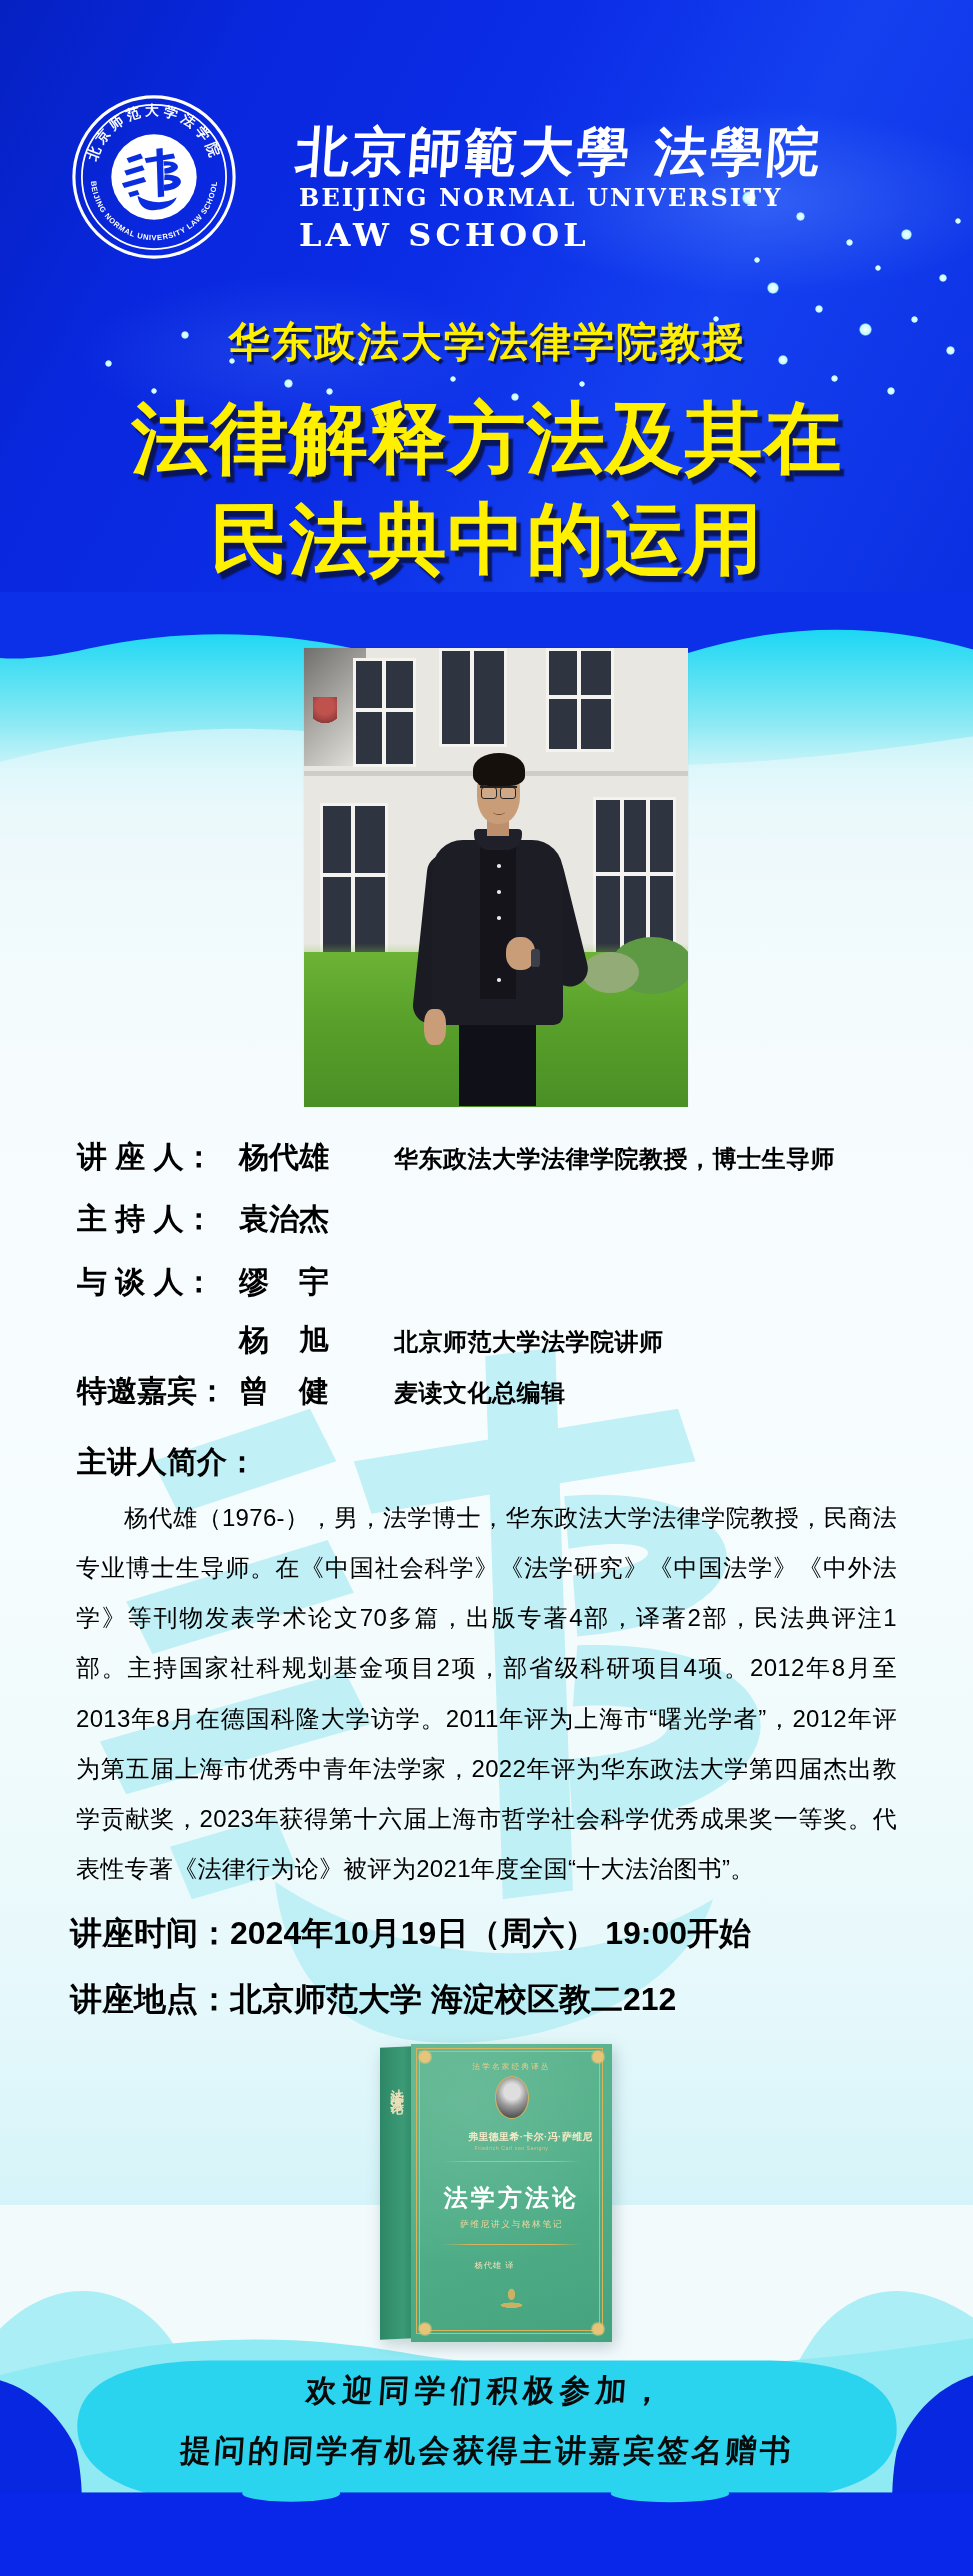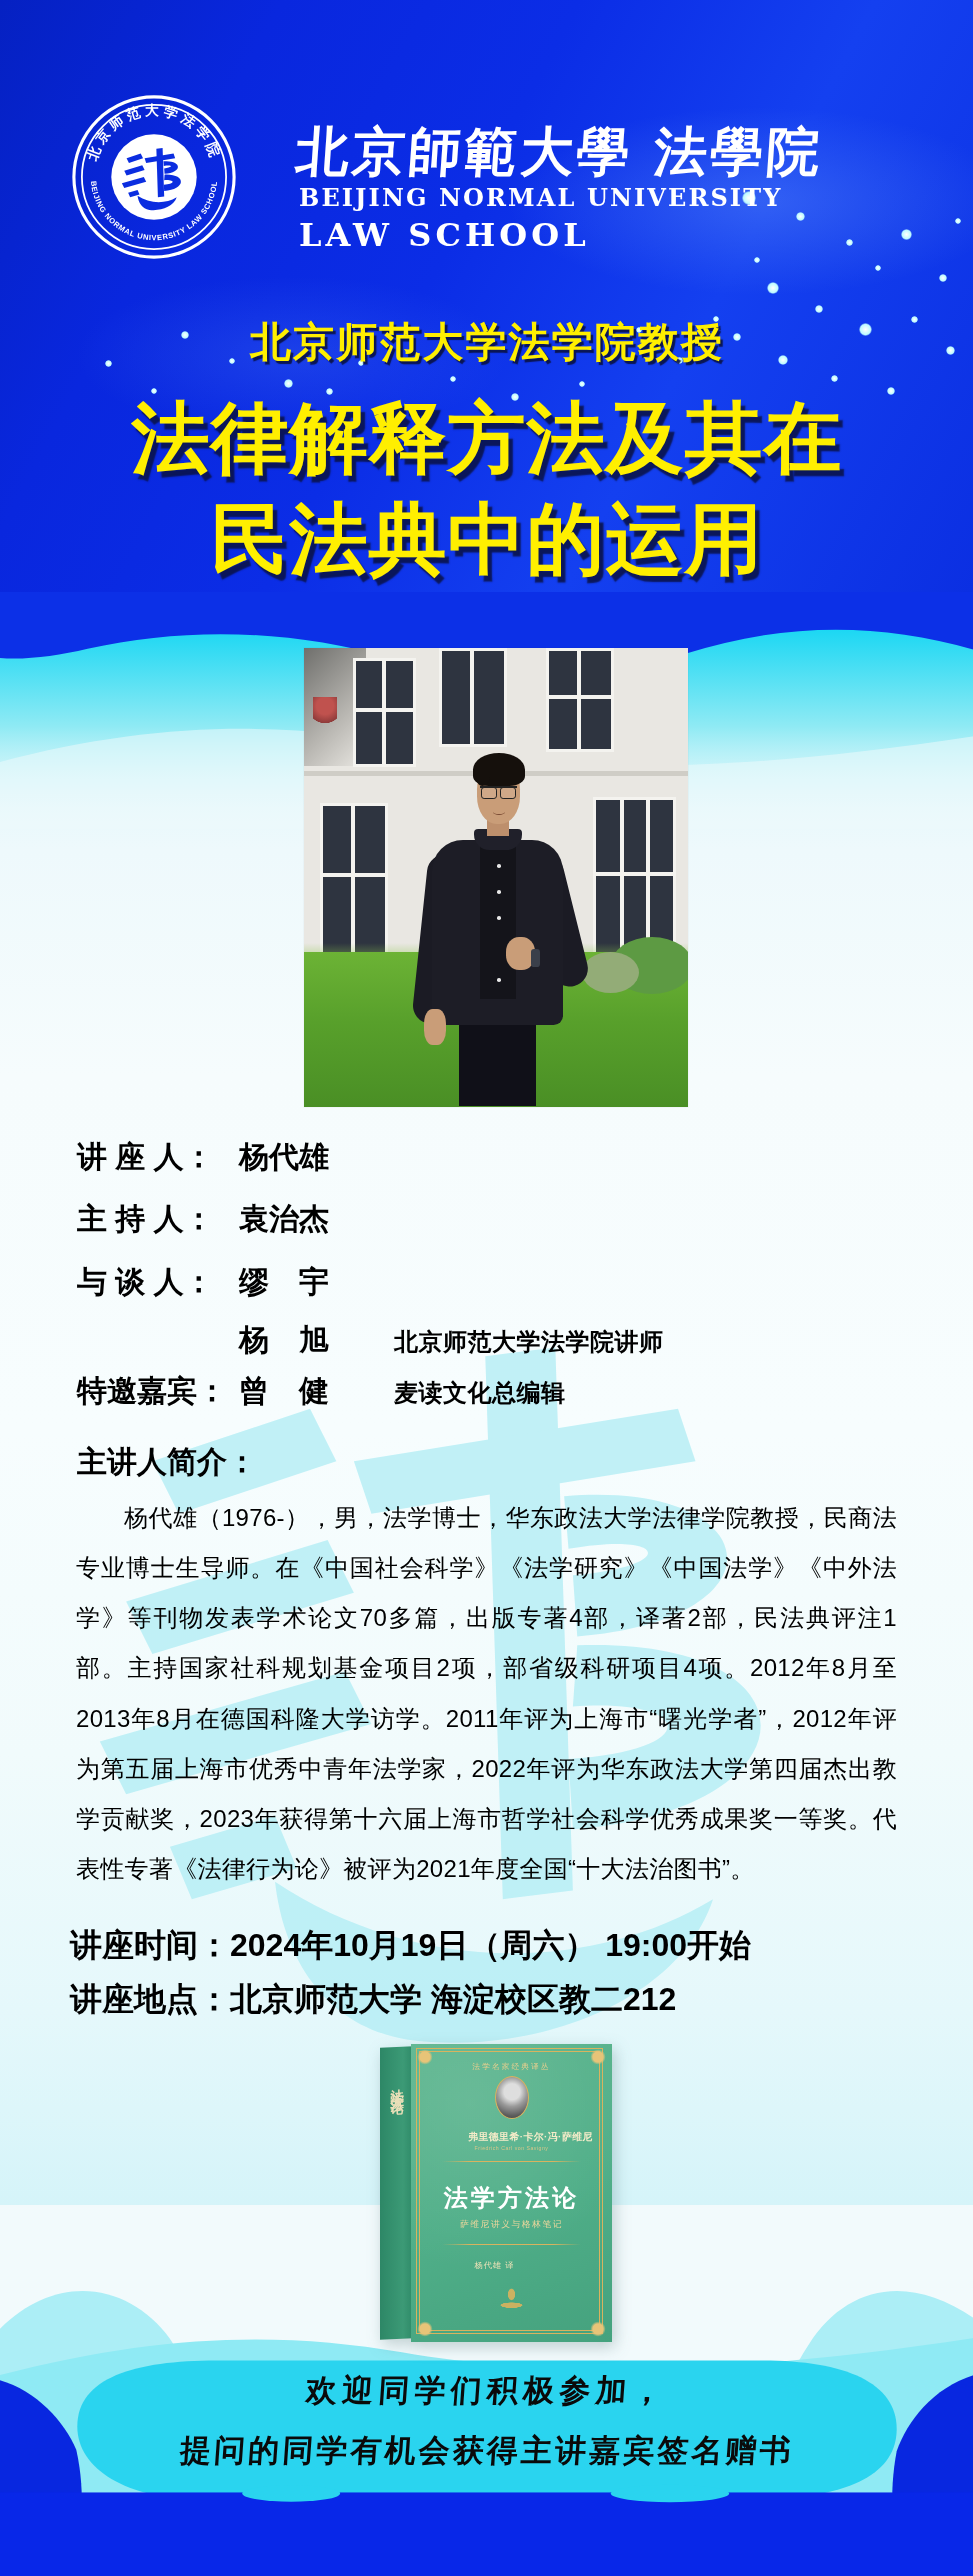--- a/index.html
+++ b/index.html
@@ -197,7 +197,7 @@
 <div class="abs en1">BEIJING NORMAL UNIVERSITY</div>
 <div class="abs en2">LAW SCHOOL</div>
 
-<div class="abs series">北京师范大学法学院教授</div>
+<div class="abs series">华东政法大学法律学院教授</div>
 <div class="abs title-line title1">法律解释方法及其在</div>
 <div class="abs title-line title2">民法典中的运用</div>
 

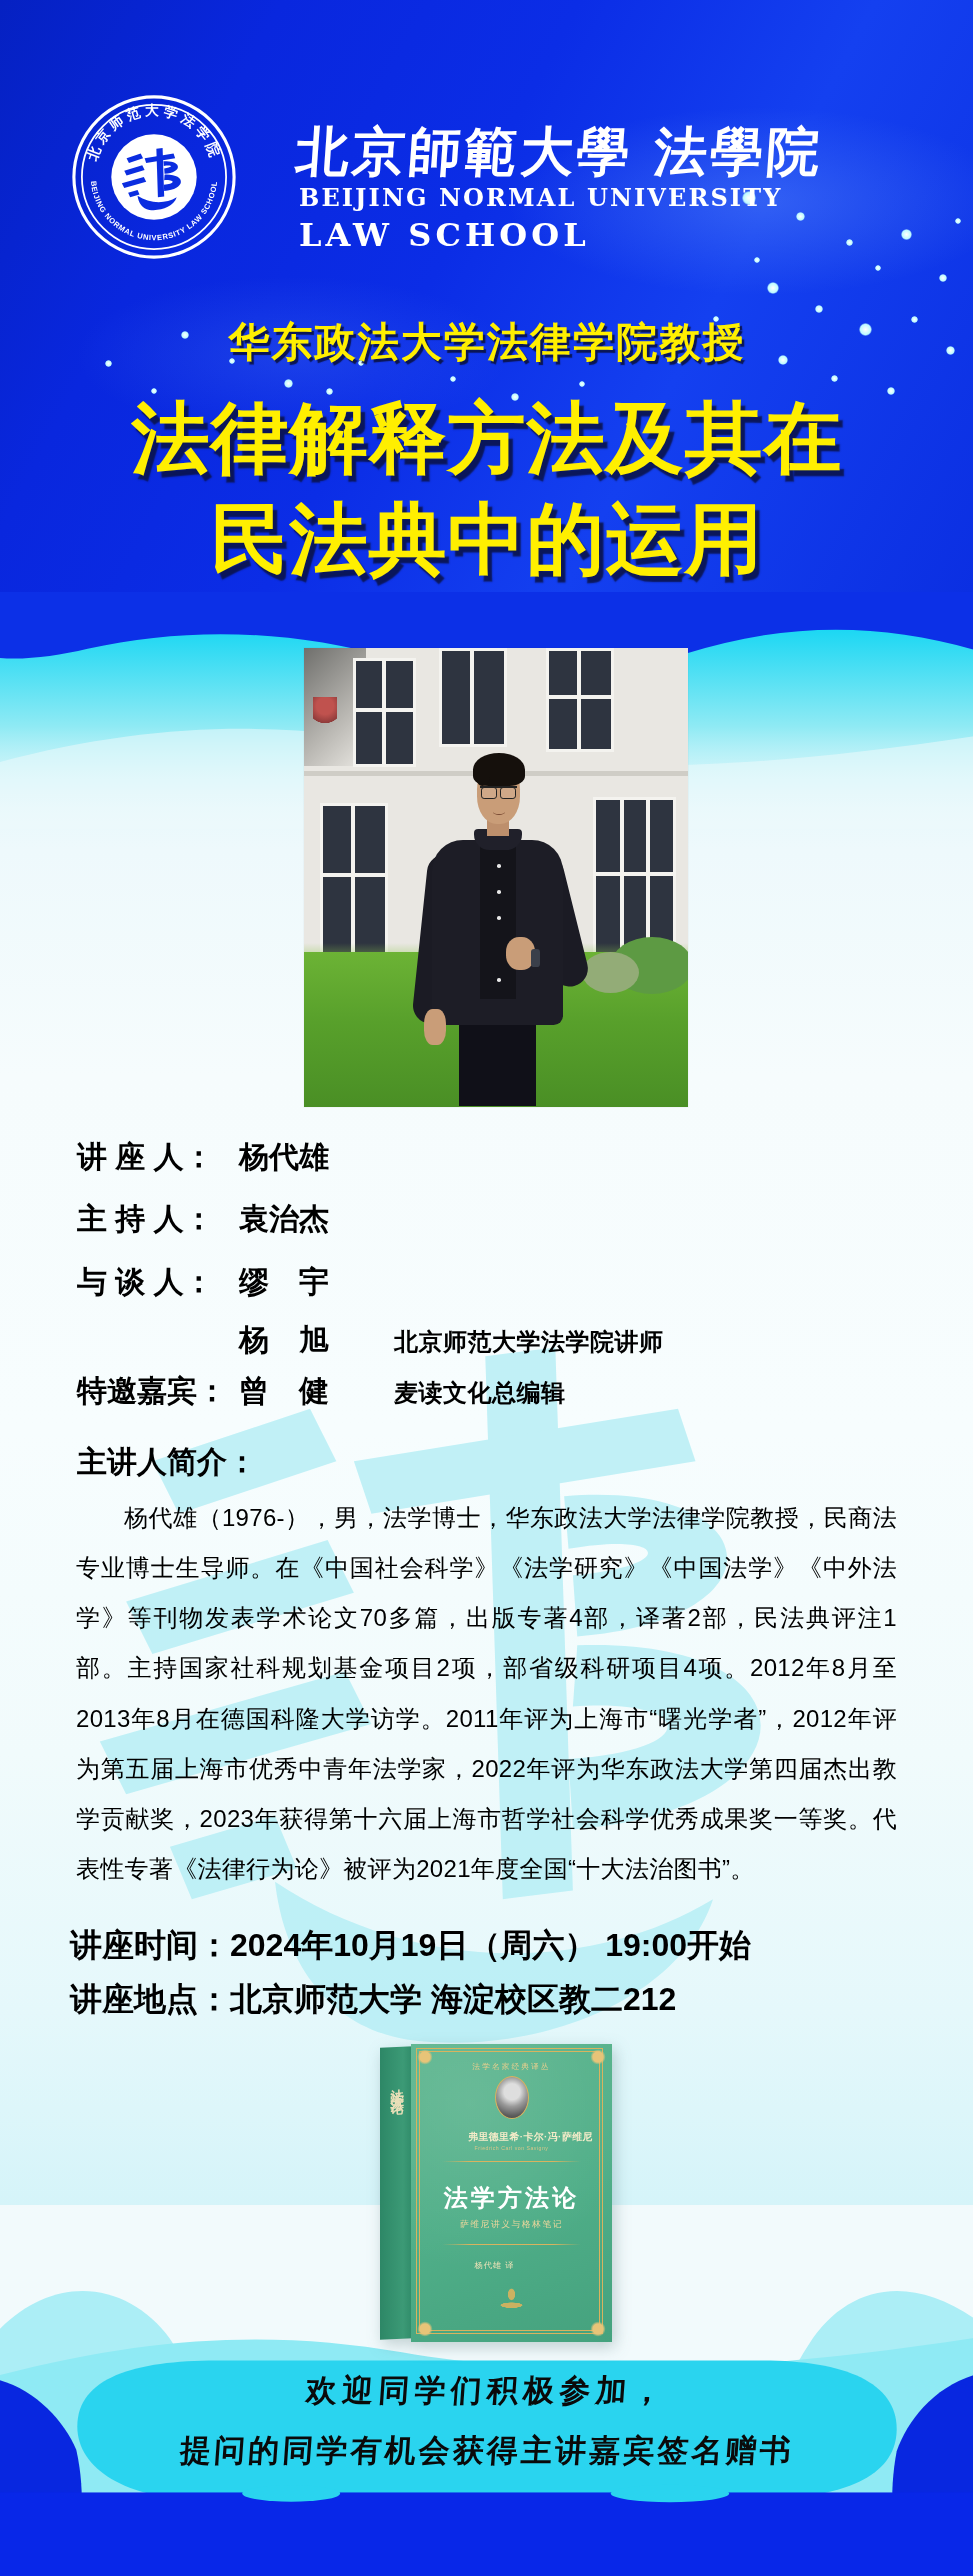--- a/index.html
+++ b/index.html
@@ -273,6 +273,7 @@
 <div class="abs prow r1">
   <span class="plabel">讲 座 人：</span>
   <span class="pname">杨代雄</span>
+  <span class="pdesc">华东政法大学法律学院教授，博士生导师</span>
 </div>
 <div class="abs prow r2">
   <span class="plabel">主 持 人：</span>

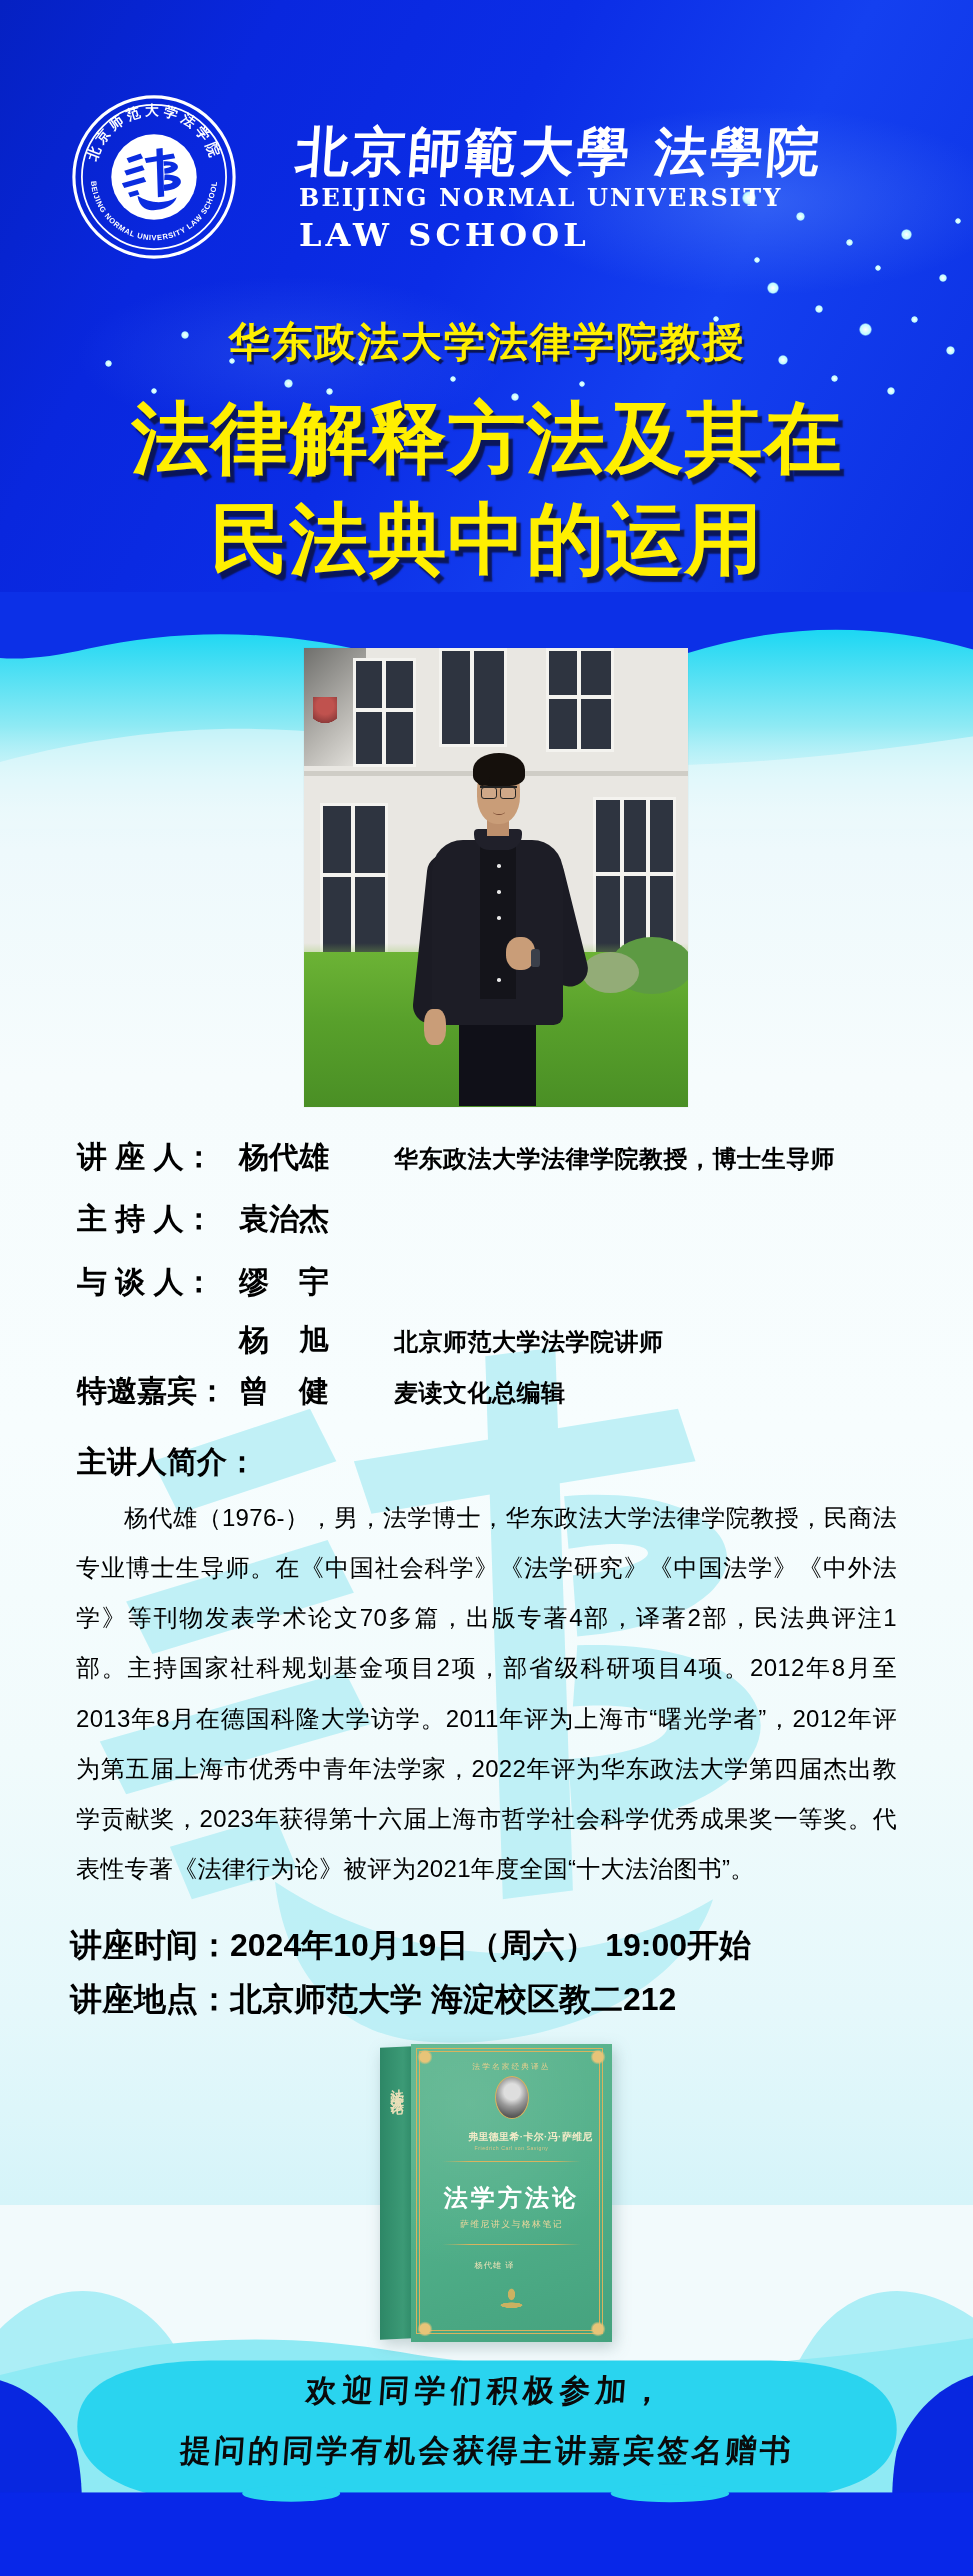--- a/index.html
+++ b/index.html
@@ -92,7 +92,7 @@
     line-height:2.09;text-align:justify;text-indent:2em;letter-spacing:0.3px;margin:0;}
 
   .sched{left:70px;width:876px;font-size:32px;font-weight:900;color:#000;white-space:nowrap;}
-  .sched-time{top:1912px;margin-top:12px;} .sched-place{top:1978px;}
+  .sched-time{top:1912px;} .sched-place{top:1978px;}
 
   
   .book{left:380px;top:2044px;width:232px;height:298px;filter:drop-shadow(3.1px 5.2px 7.2px rgba(40,80,80,.25));}

